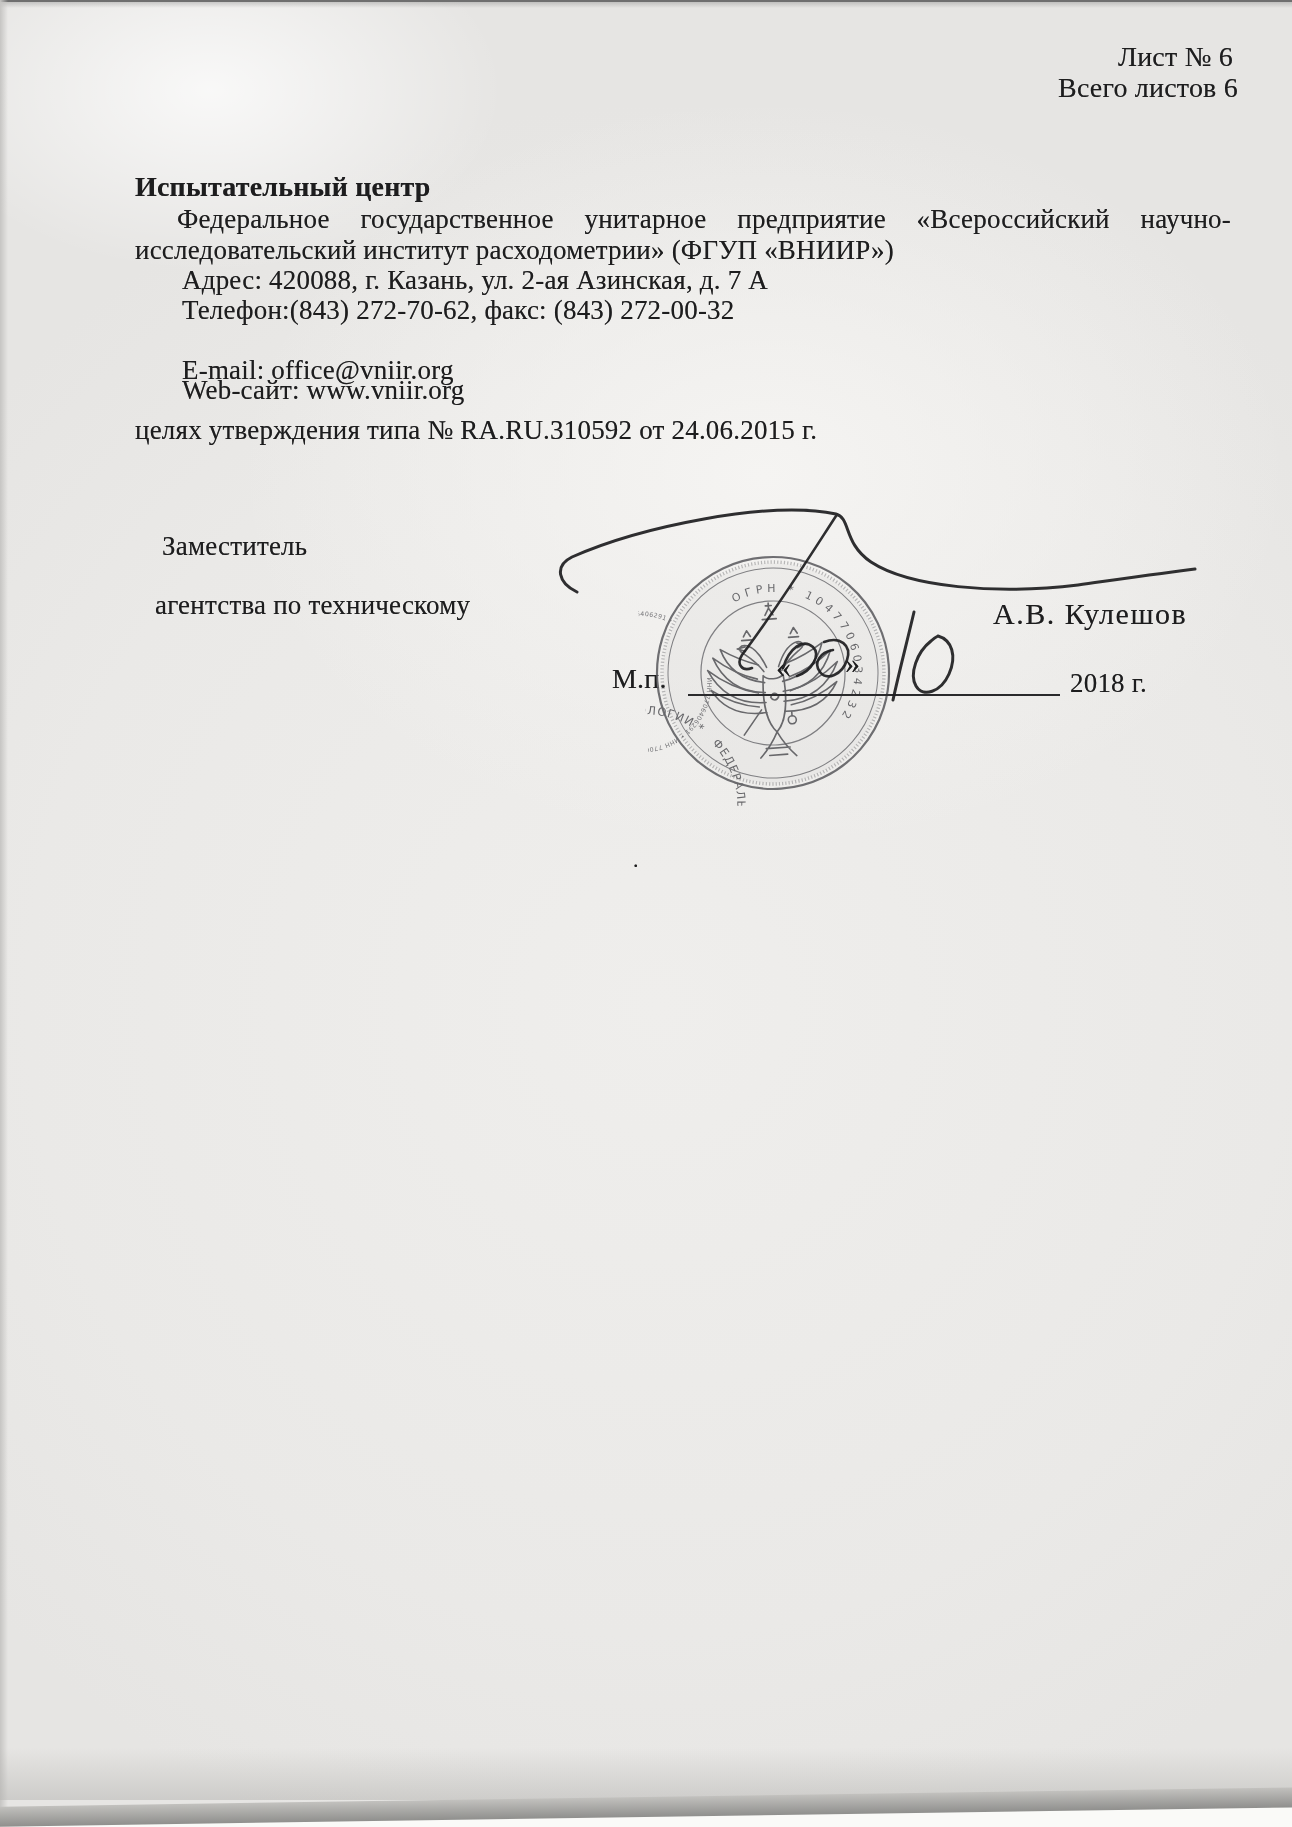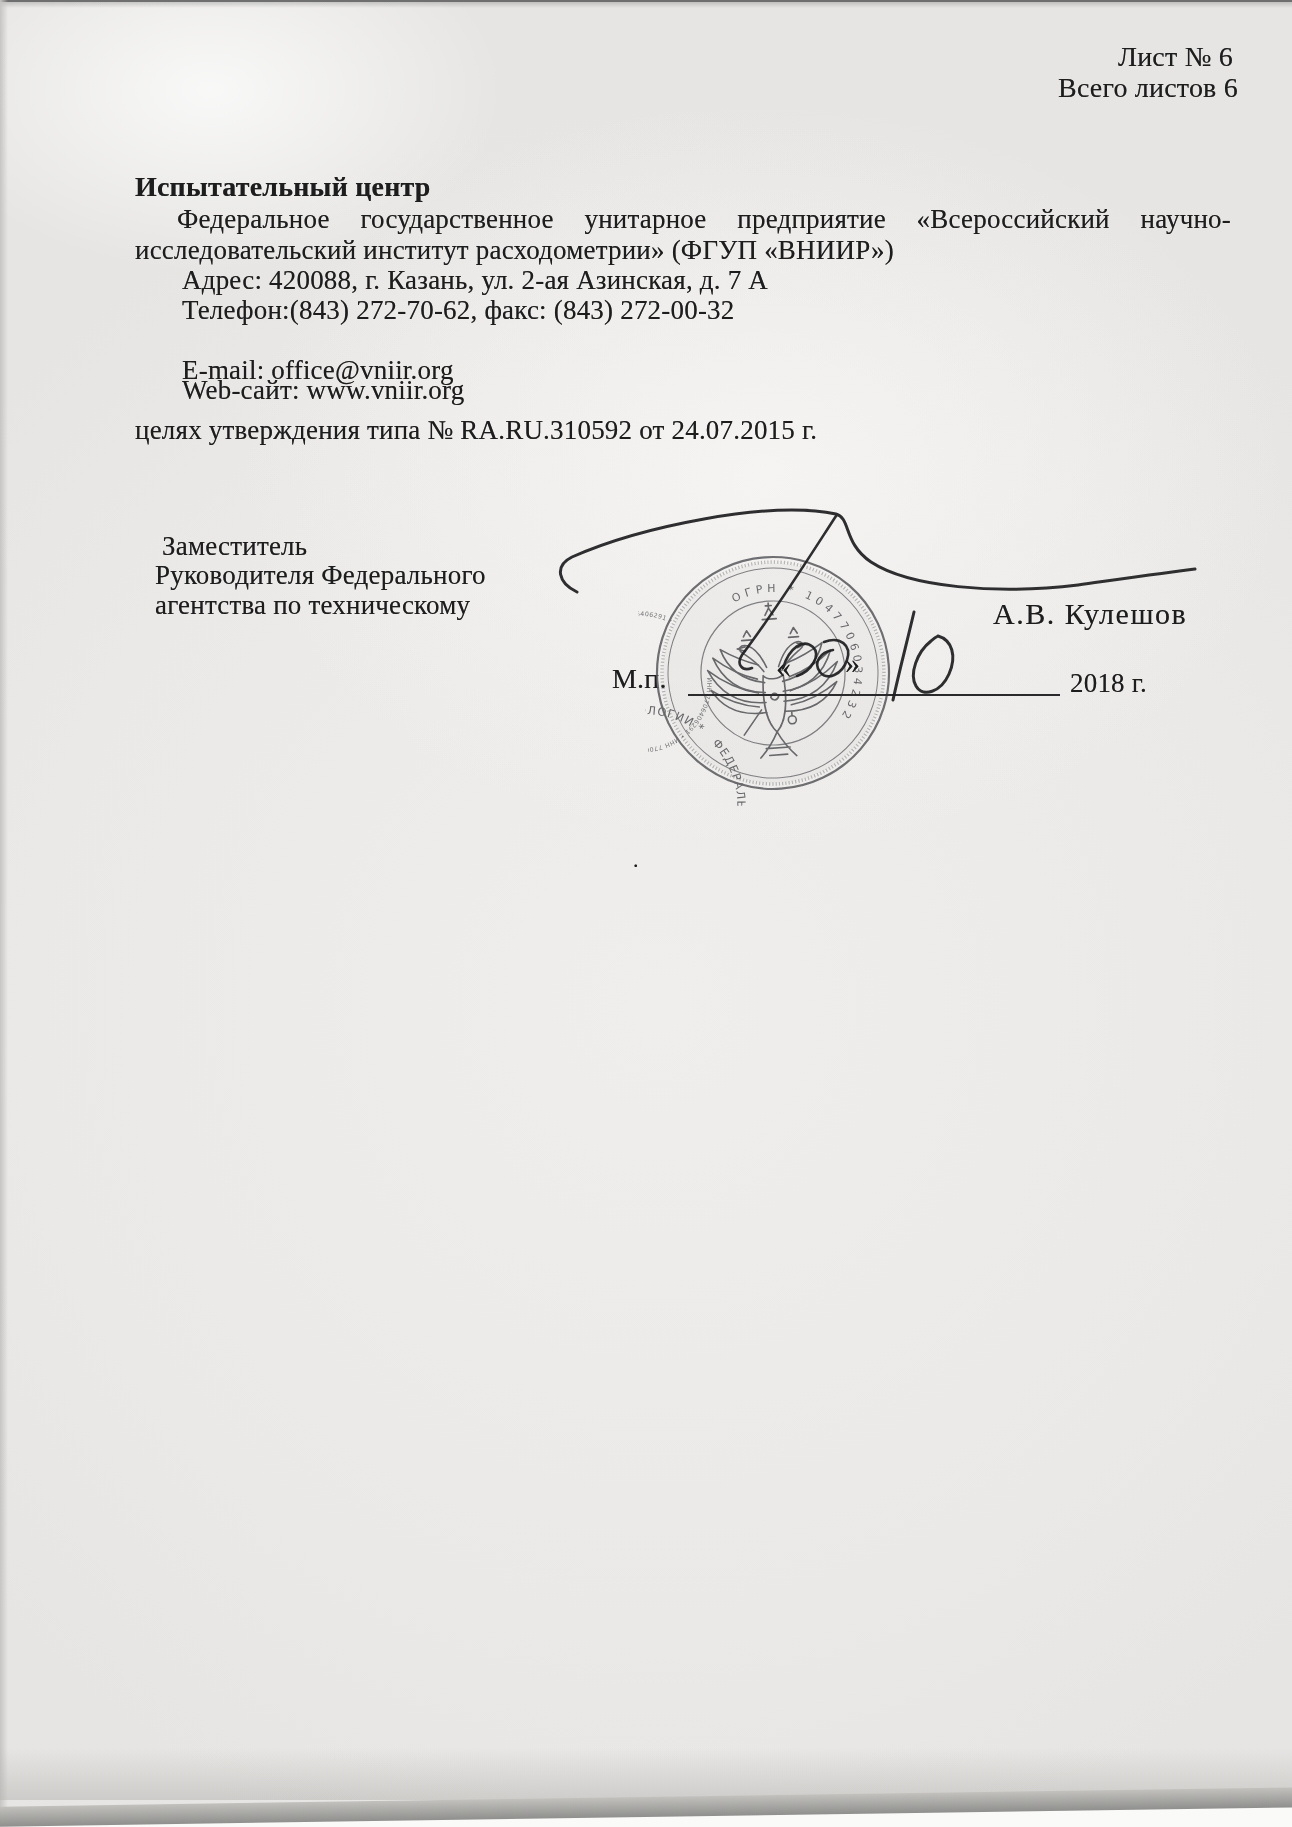--- a/index.html
+++ b/index.html
@@ -55,7 +55,7 @@
   <div class="abs txt" style="left:182px;top:295px;text-align:center;">Телефон:(843) 272-70-62, факс: (843) 272-00-32</div>
   <div class="abs txt" style="left:182px;top:335px;margin-top:40px;">Web-сайт: www.vniir.org</div>
   <div class="abs txt" style="left:182px;top:355px;">E-mail: office@vniir.org</div>
-  <div class="abs txt" style="left:135px;top:415px;">целях утверждения типа № RA.RU.310592 от 24.07.2015 г.</div>
+  <div class="abs txt" style="left:135px;top:415px;">целях утверждения типа № RA.RU.310592 от 24.06.2015 г.</div>
 
   <div class="abs txt" style="left:162px;top:531px;">Заместитель</div>
   <div class="abs txt" style="left:155px;top:560px;">Руководителя Федерального</div>

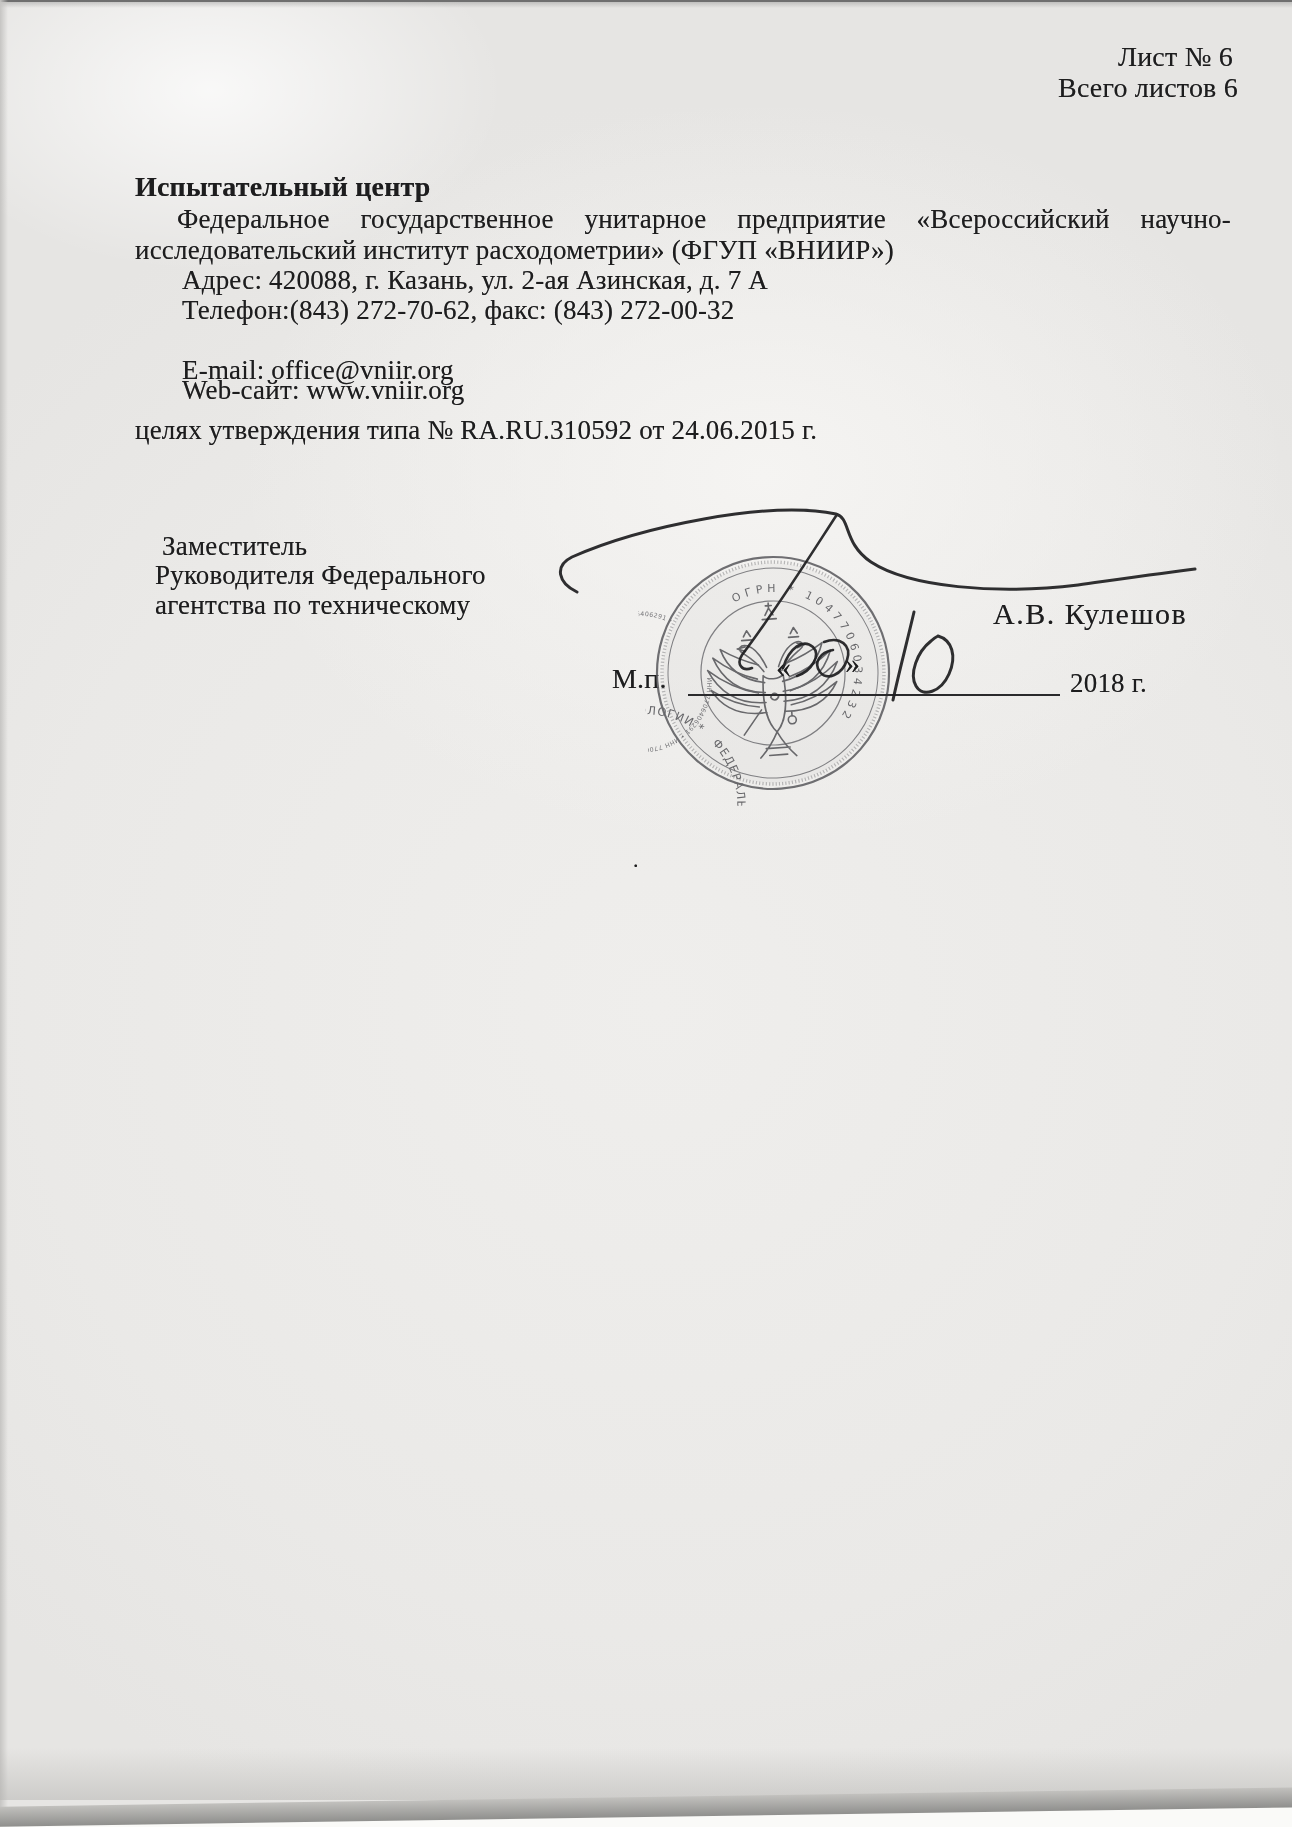--- a/index.html
+++ b/index.html
@@ -58,7 +58,6 @@
   <div class="abs txt" style="left:135px;top:415px;">целях утверждения типа № RA.RU.310592 от 24.06.2015 г.</div>
 
   <div class="abs txt" style="left:162px;top:531px;">Заместитель</div>
-  <div class="abs txt" style="left:155px;top:560px;">Руководителя Федерального</div>
   <div class="abs txt" style="left:155px;top:590px;">агентства по техническому</div>
 
   <div class="abs txt" style="left:612px;top:664px;font-size:28px;">М.п.</div>

